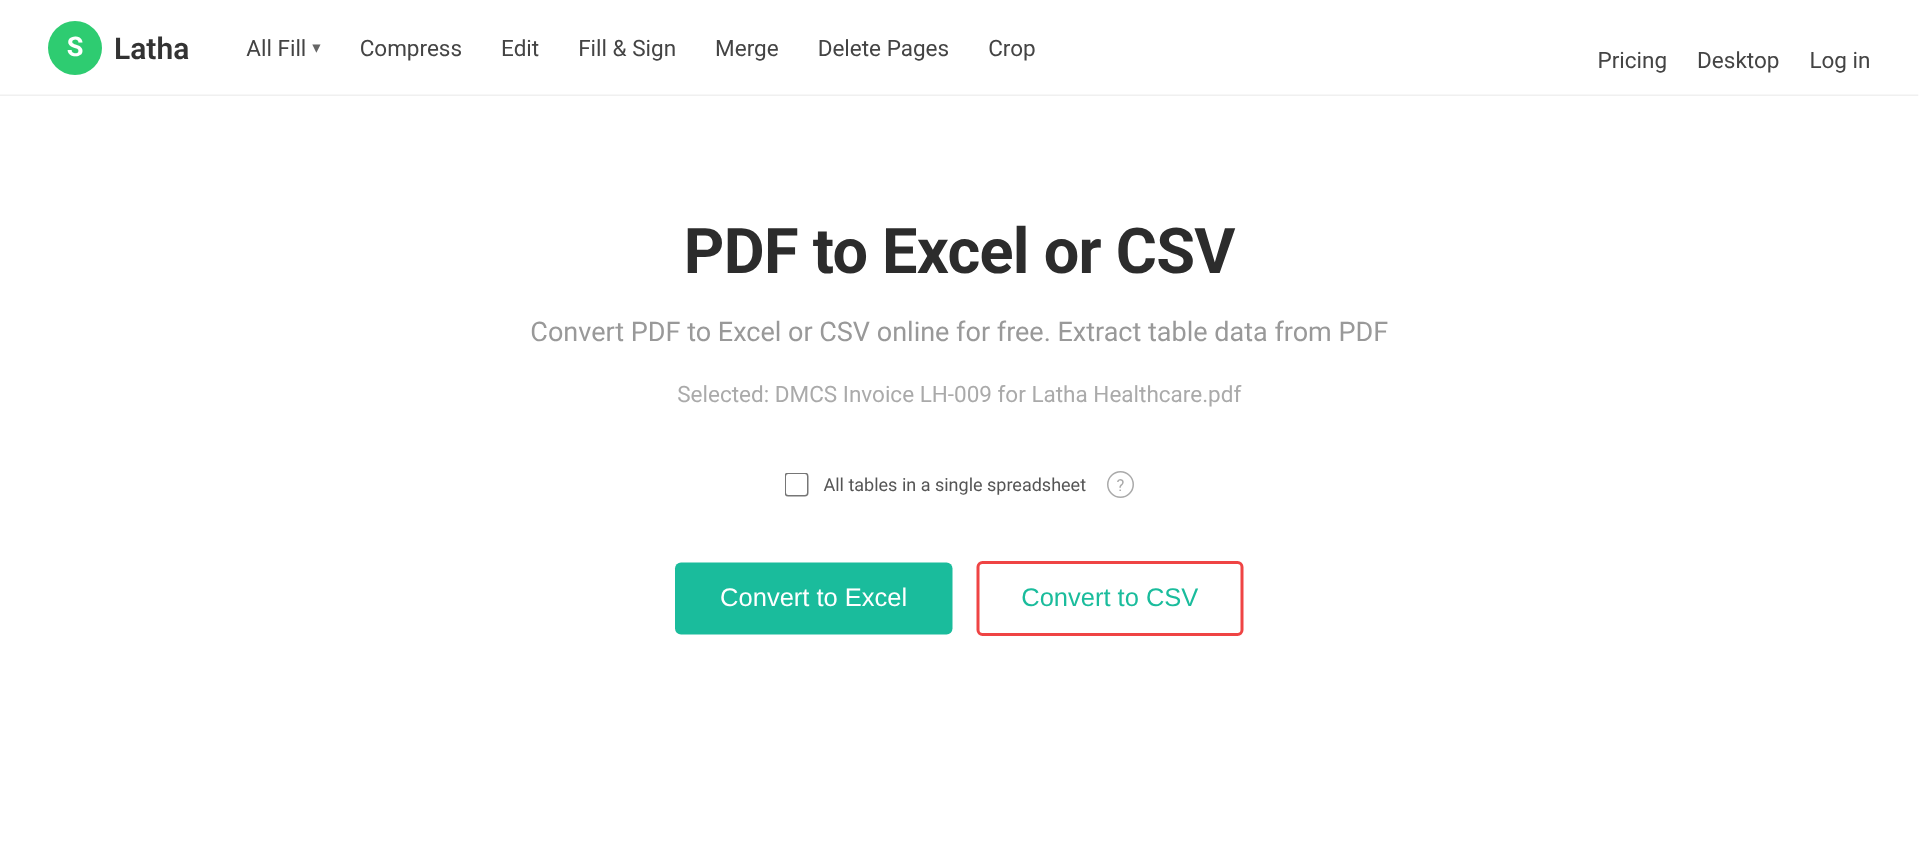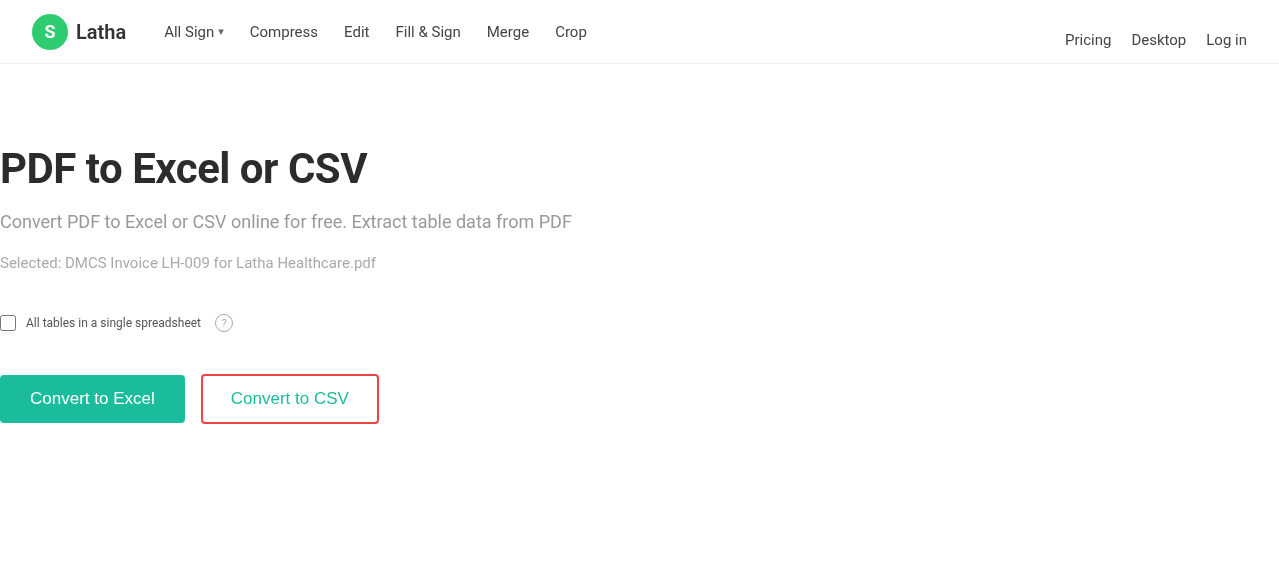--- a/index.html
+++ b/index.html
@@ -204,7 +204,7 @@
 
     <nav>
       <a class="nav-item nav-item-all-tools" href="#">
-        <span>All Sign</span>
+        <span>All Fill</span>
         <span class="chevron-icon">▾</span>
       </a>
       <a class="nav-item" href="#">

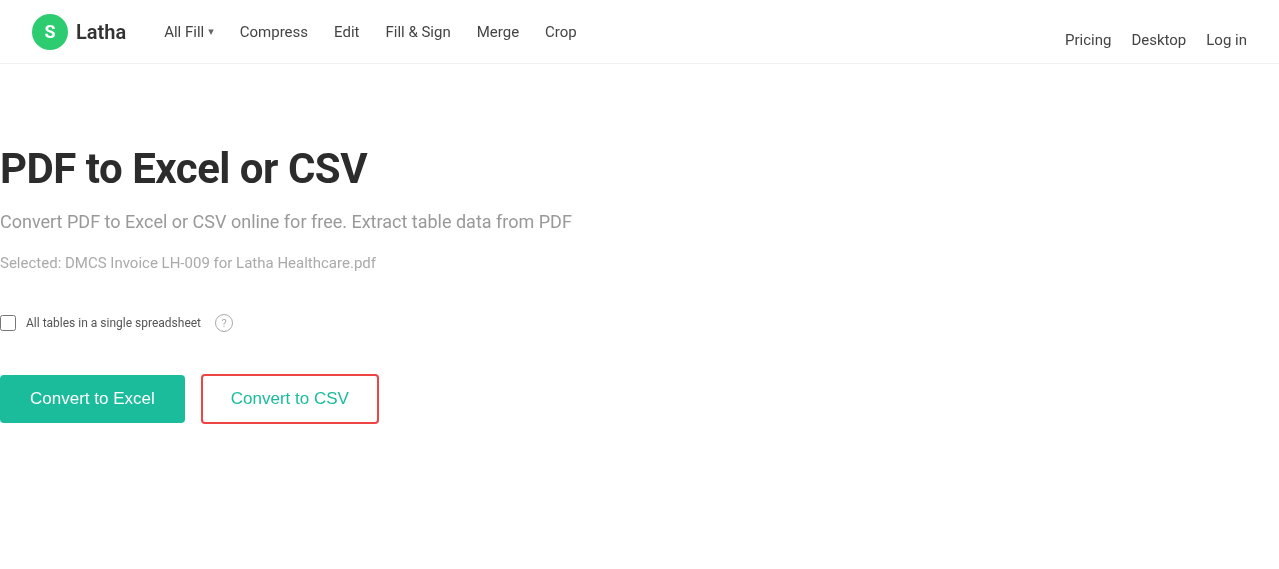--- a/index.html
+++ b/index.html
@@ -220,6 +220,9 @@
         <span>Merge</span>
       </a>
       <a class="nav-item" href="#">
+        <span>Delete Pages</span>
+      </a>
+      <a class="nav-item" href="#">
         <span>Crop</span>
       </a>
     </nav>

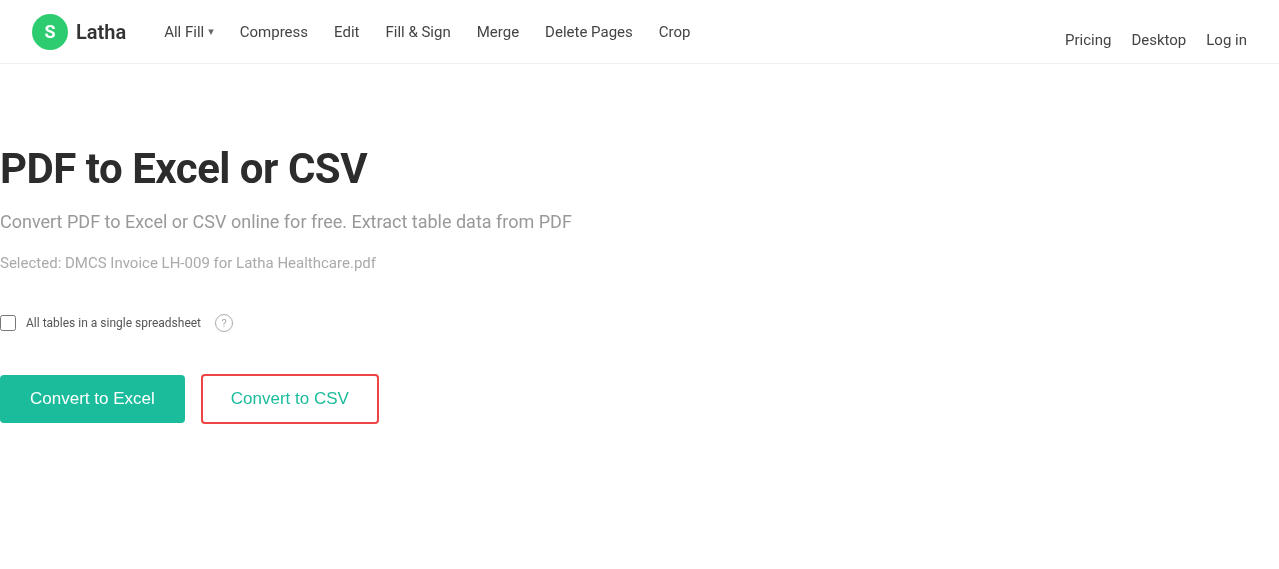--- a/index.html
+++ b/index.html
@@ -103,6 +103,7 @@
     main {
       display: flex;
       flex-direction: column;
+      align-items: center;
       padding-top: 80px;
     }
 

